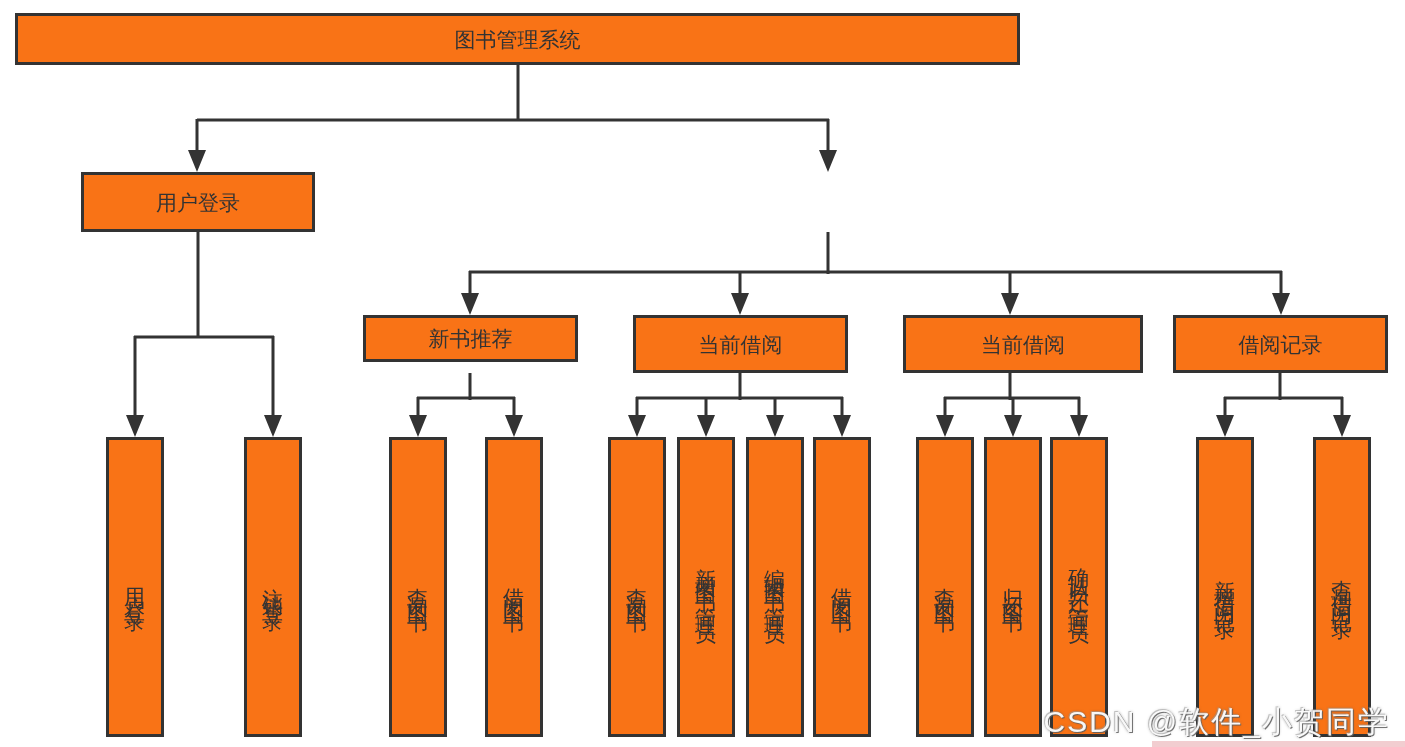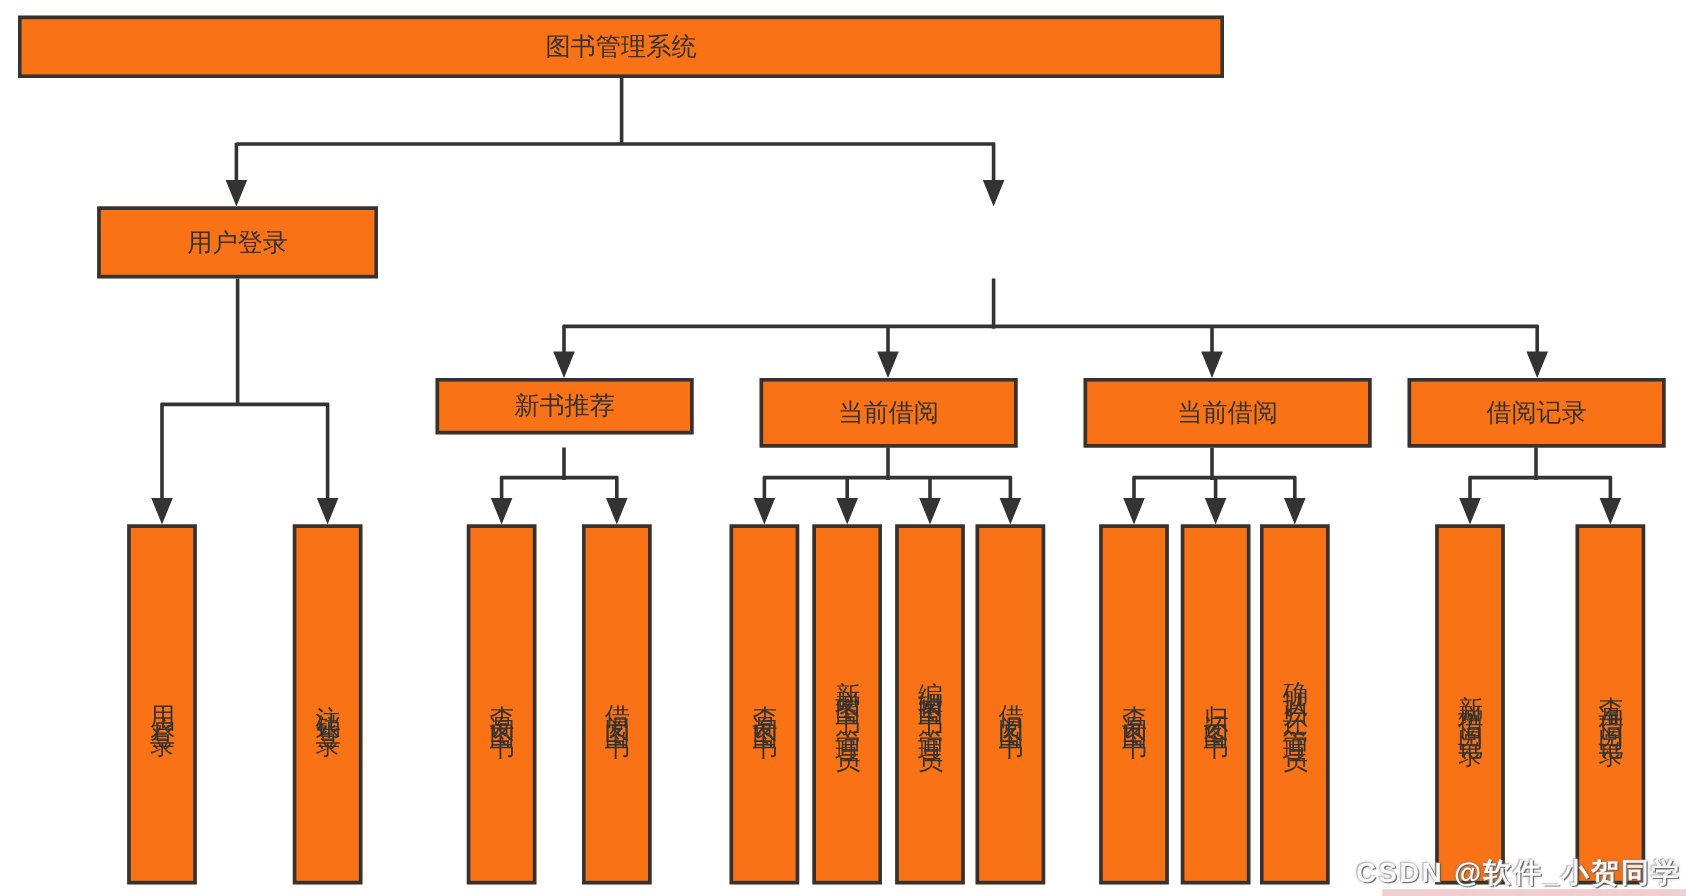--- a/index.html
+++ b/index.html
@@ -23,11 +23,11 @@
     letter-spacing:8px; line-height:1;
   }
   .watermark {
-    position:absolute; right:4px; bottom:4px;
-    font-size:23px; letter-spacing:2px;
+    position:absolute; right:15px; bottom:4px;
+    font-size:30px; letter-spacing:2px;
     color:rgba(255,255,255,0.95);
     text-shadow:1px 1px 0 rgba(95,95,95,0.85), -1px -1px 0 rgba(160,160,160,0.55), 0 0 3px rgba(80,80,80,0.6);
-    z-index:5; white-space:nowrap;font-weight:bold;
+    z-index:5; white-space:nowrap;
   }
   .watermark-strip {
     position:absolute; left:1152px; top:741px; width:253px; height:6px;

